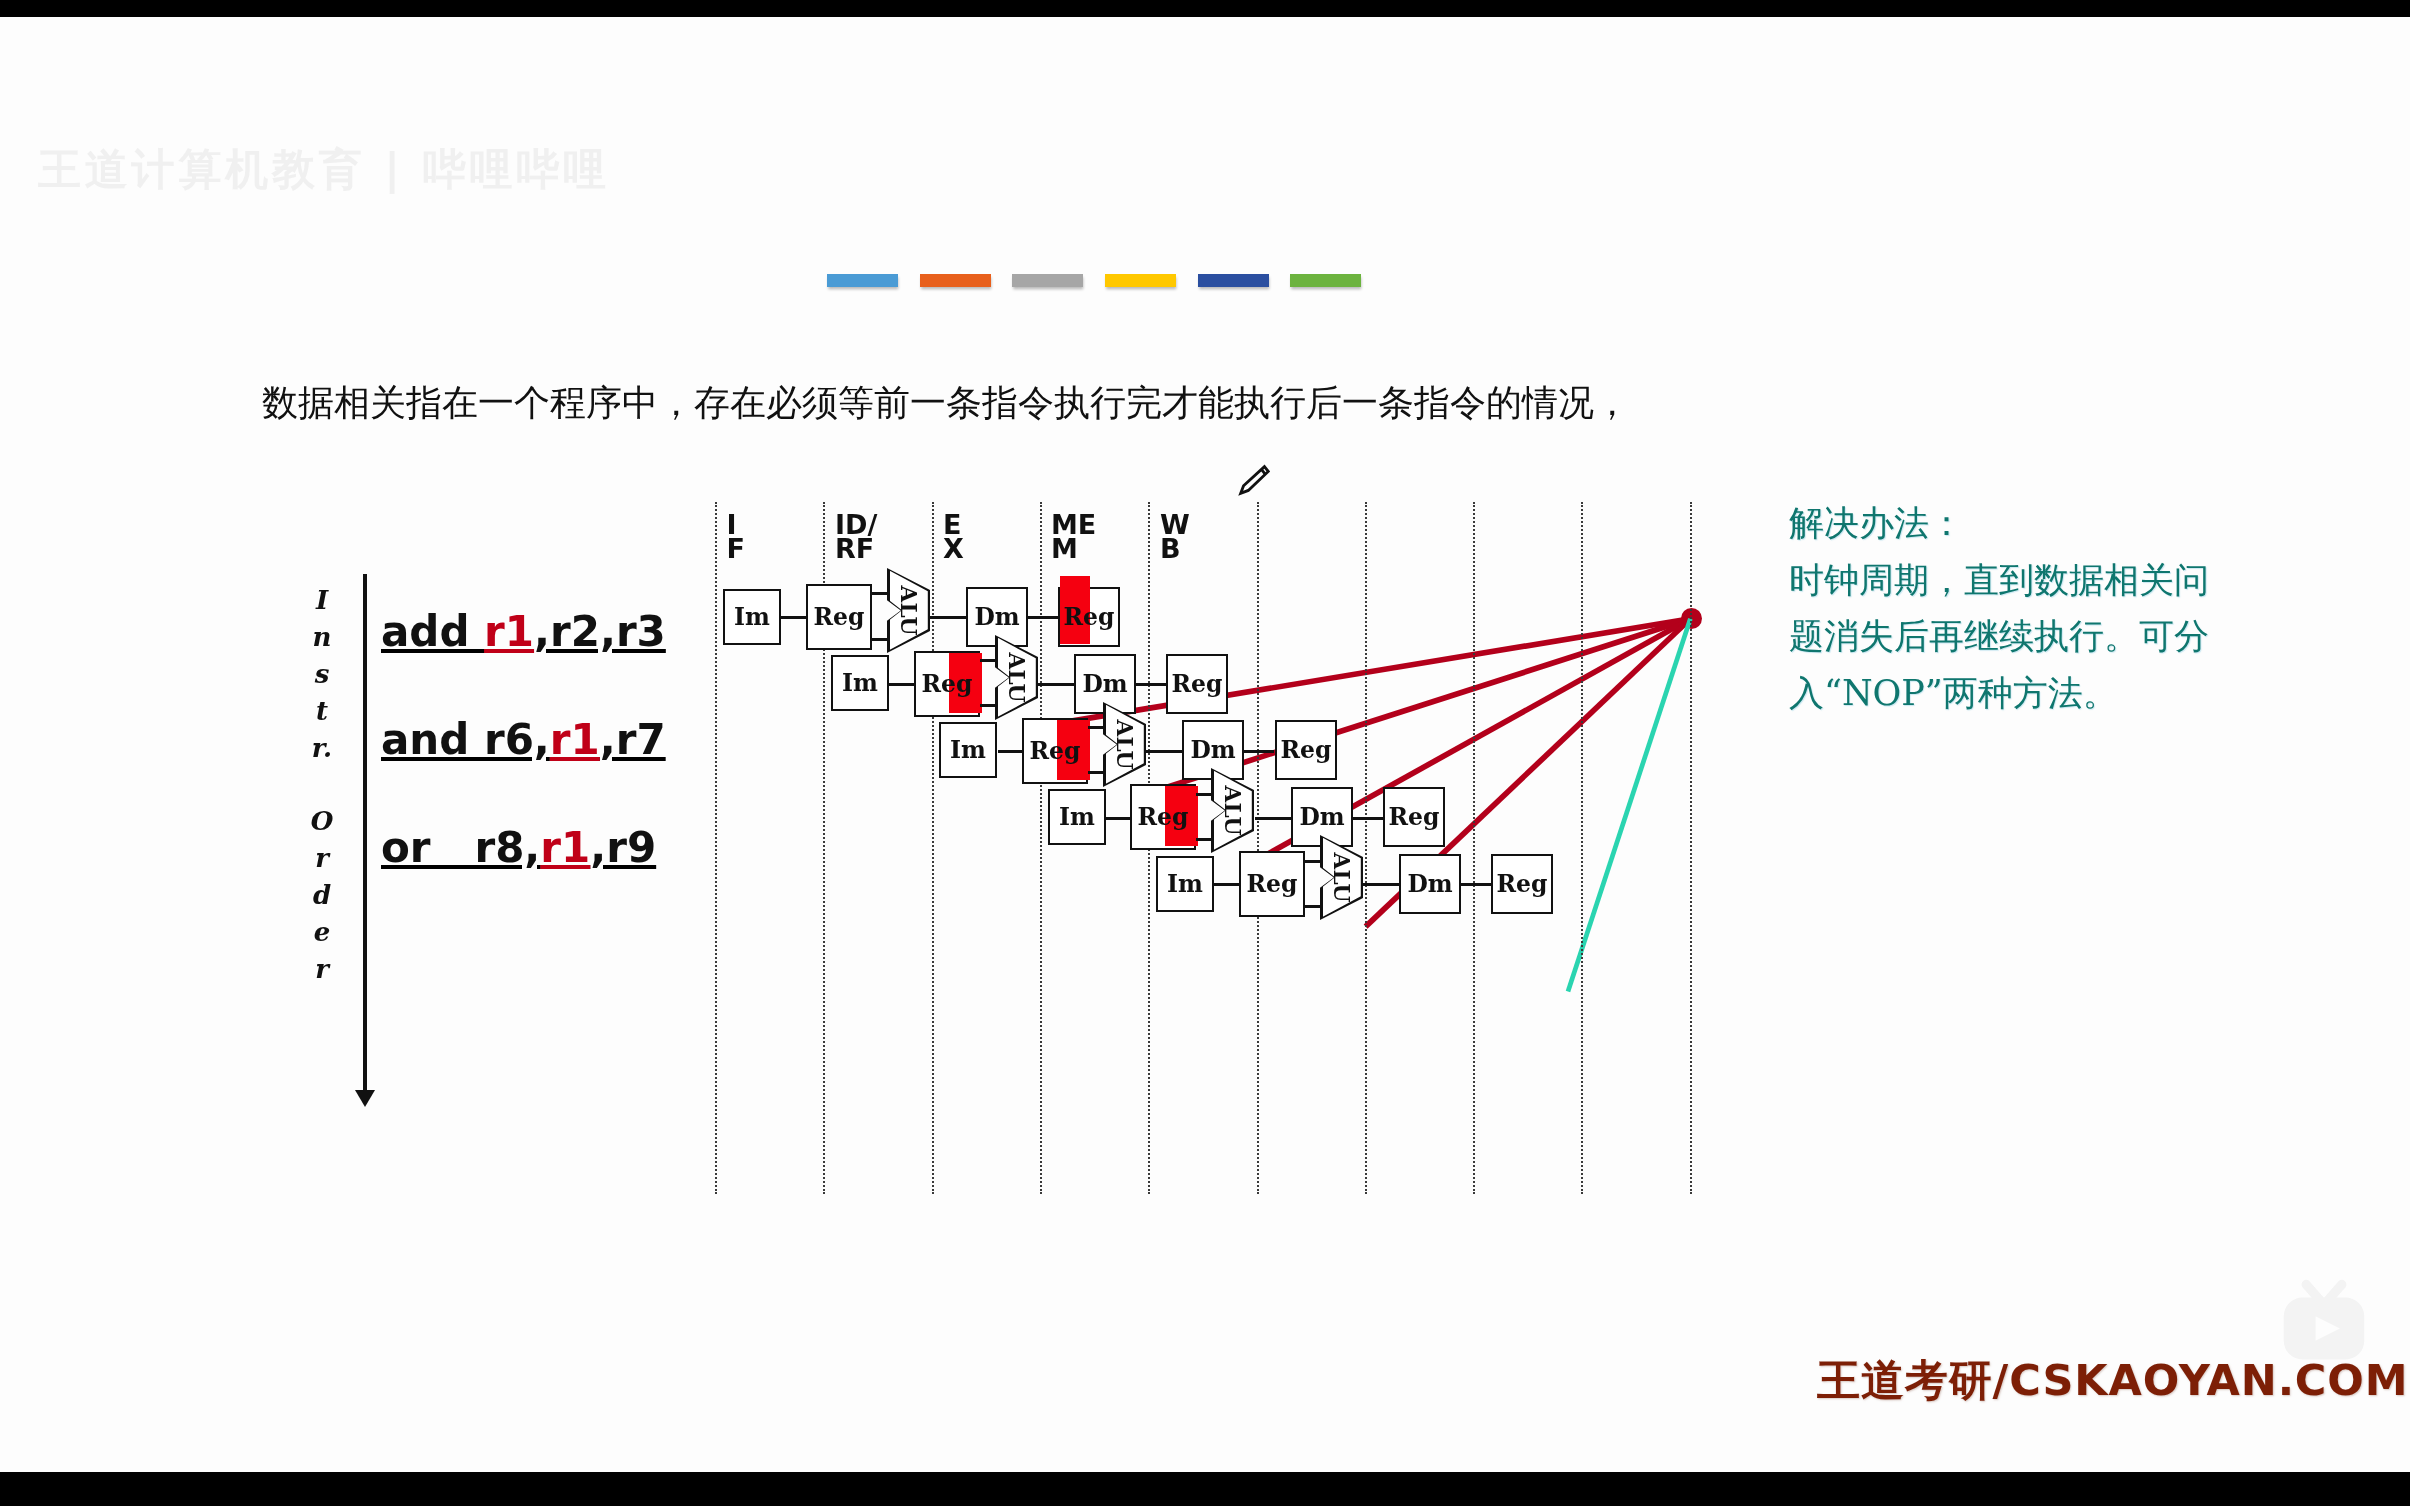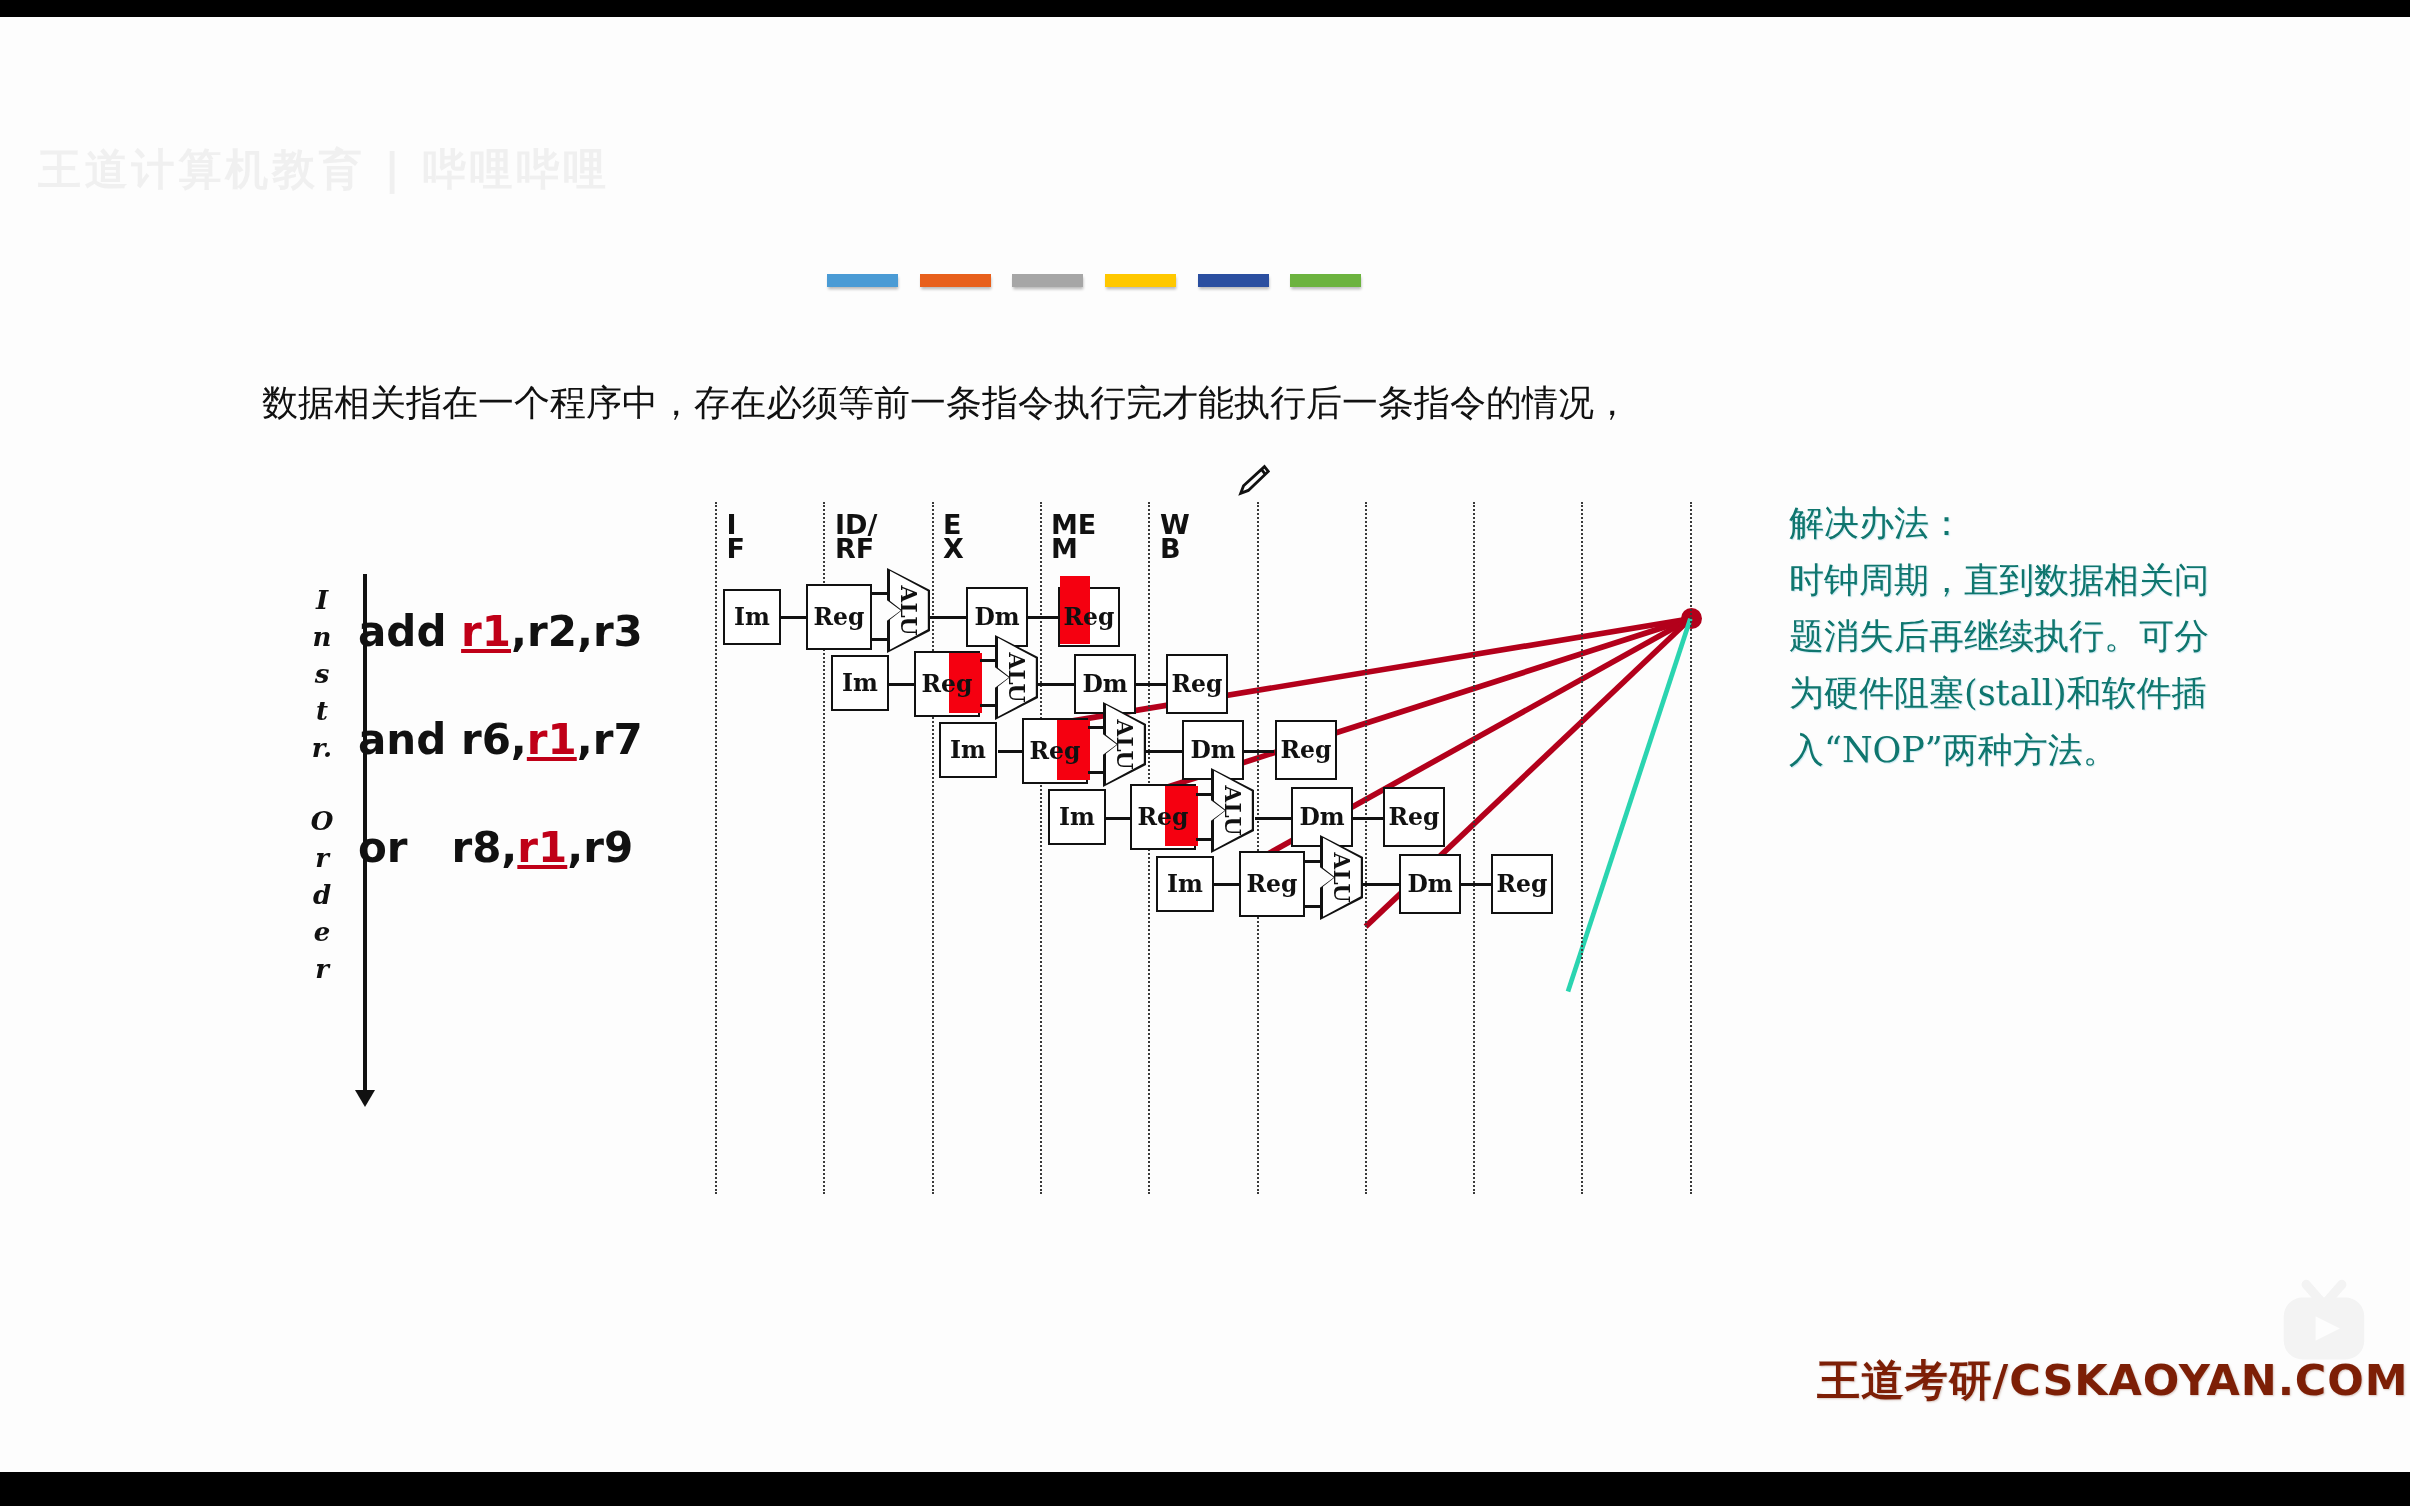--- a/index.html
+++ b/index.html
@@ -89,7 +89,7 @@
     border-right:10.4px solid transparent;
     border-top:17px solid #111;
   }
-  #instr-list { position:absolute; left:358px; top:561px; }
+  #instr-list { position:absolute; left:381px; top:561px;text-decoration:underline; }
   #instr-list .ins {
     height:108px; line-height:108px;
     font-size:42px; font-weight:700; color:#111;

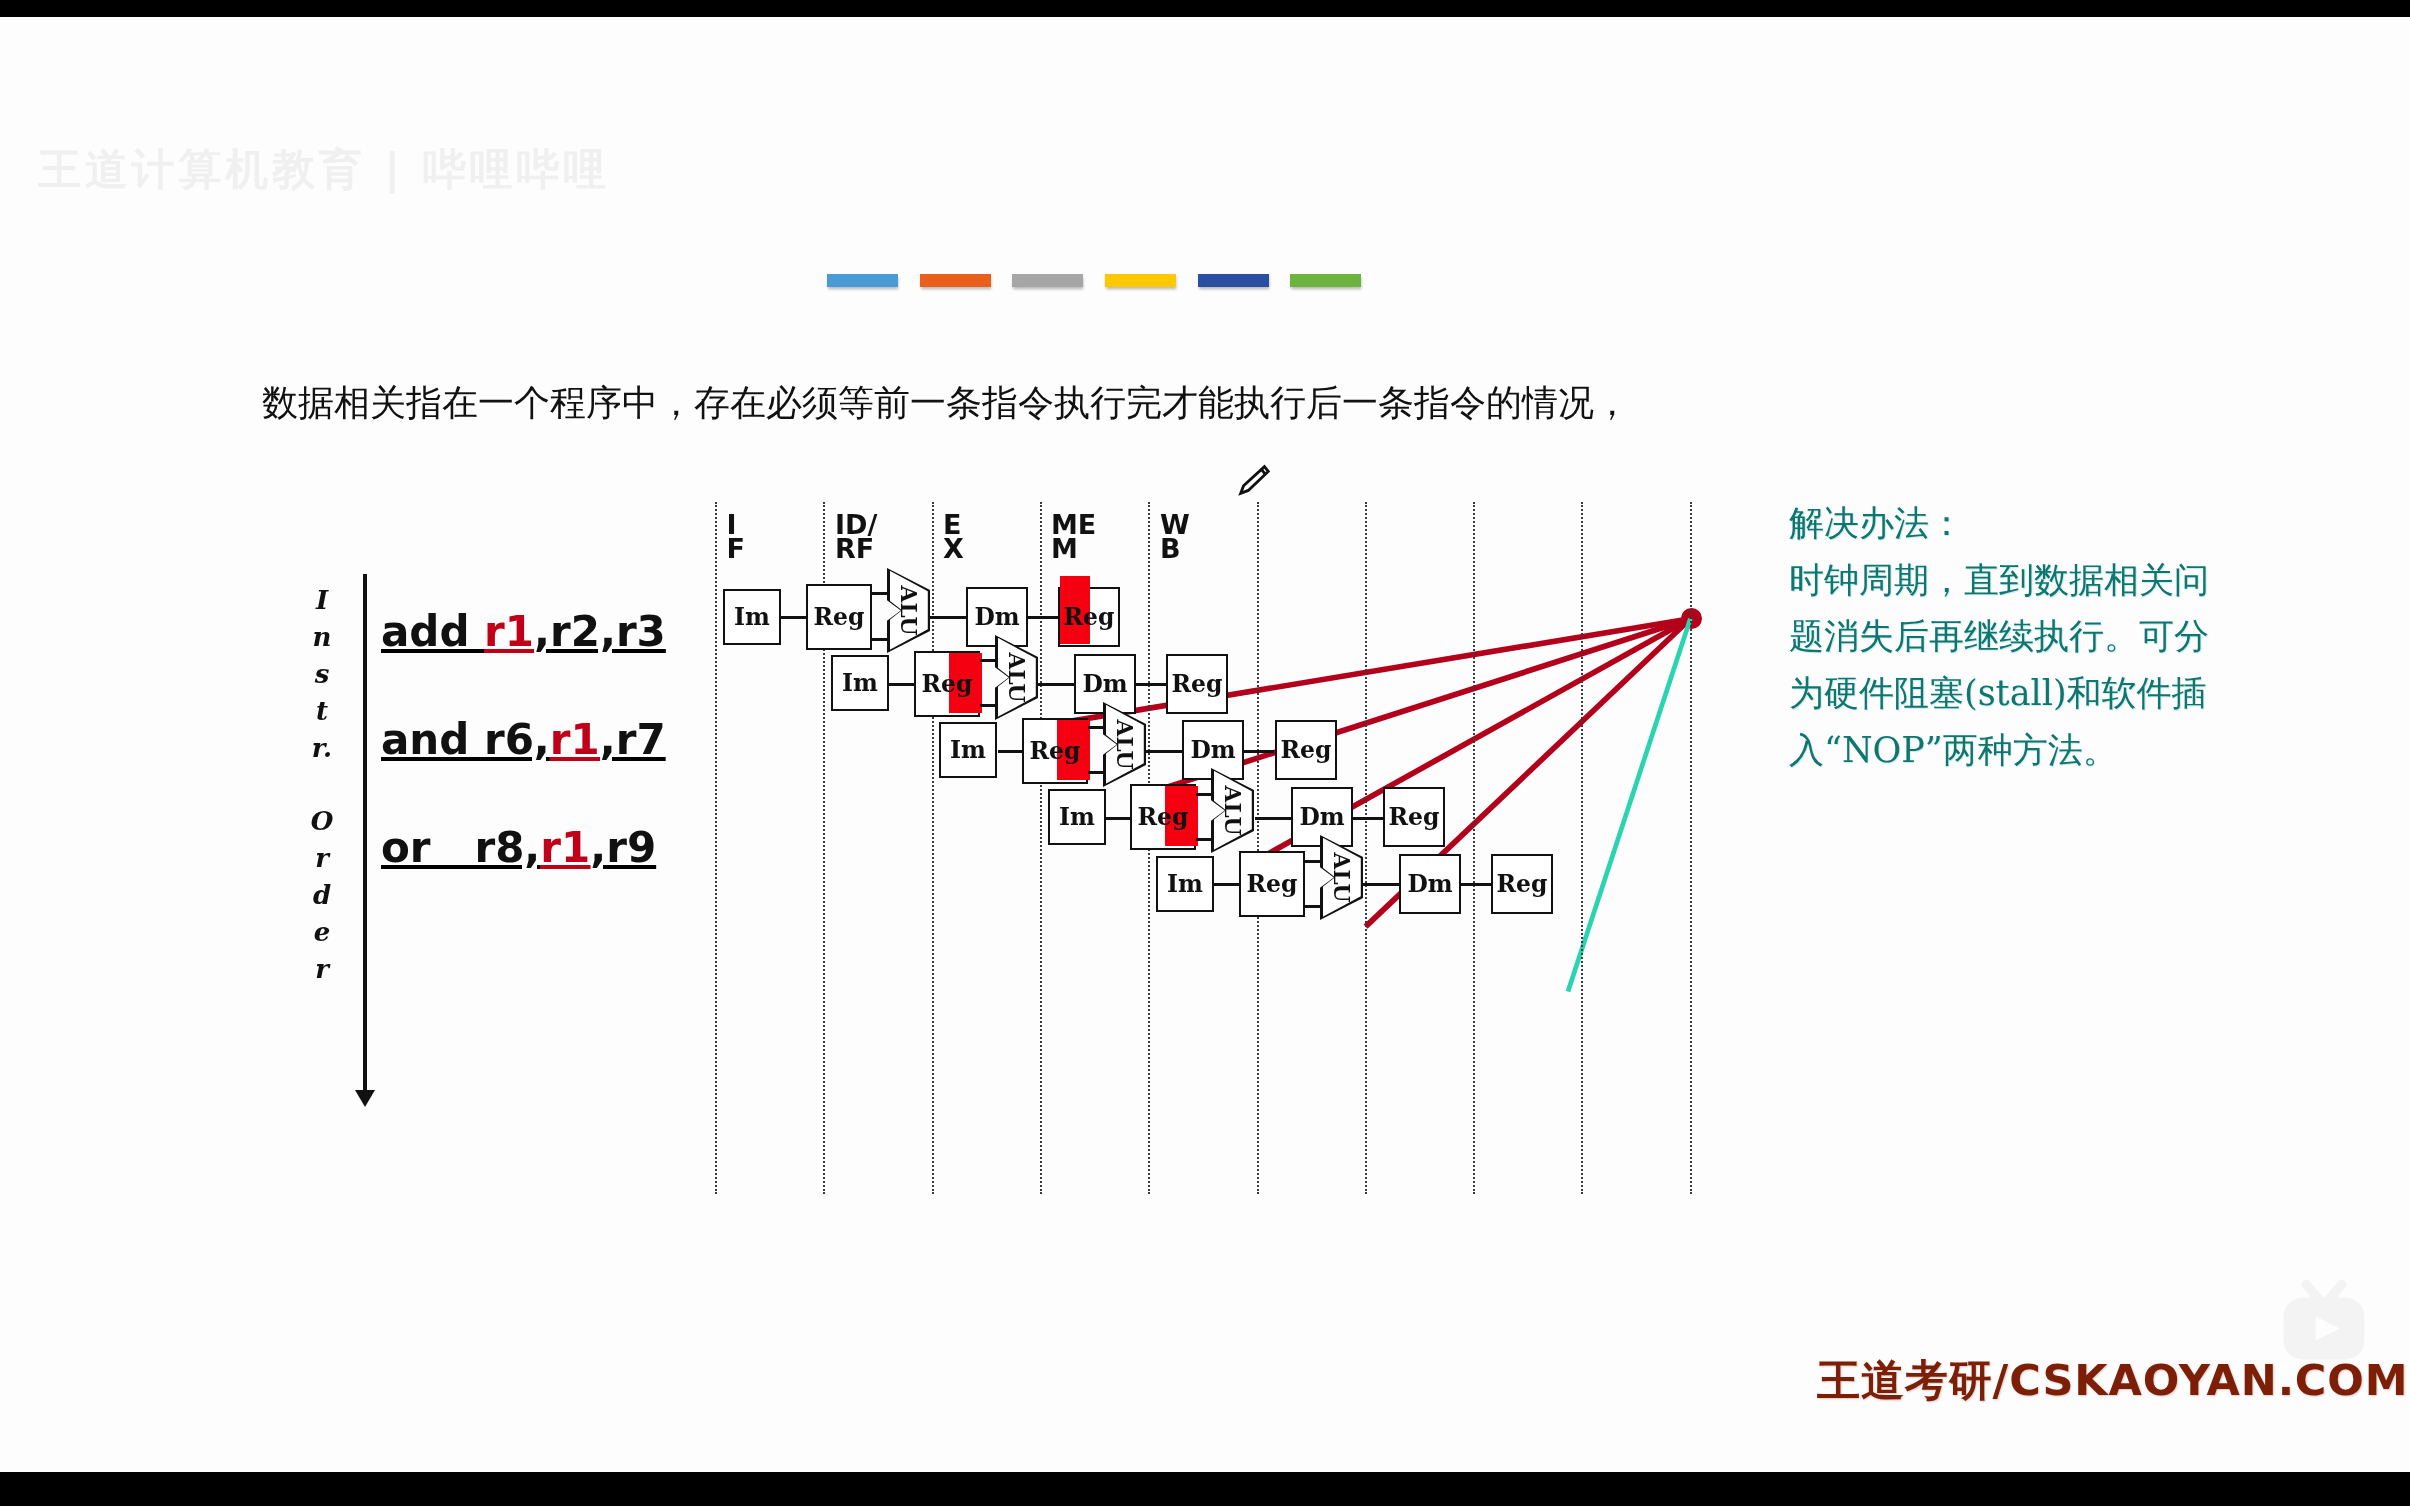--- a/index.html
+++ b/index.html
@@ -169,7 +169,6 @@
     <div>解决办法：</div>
     <div>时钟周期，直到数据相关问</div>
     <div>题消失后再继续执行。可分</div>
-    <div>为硬件阻塞(stall)和软件插</div>
     <div>入“NOP”两种方法。</div>
   </div>
 

